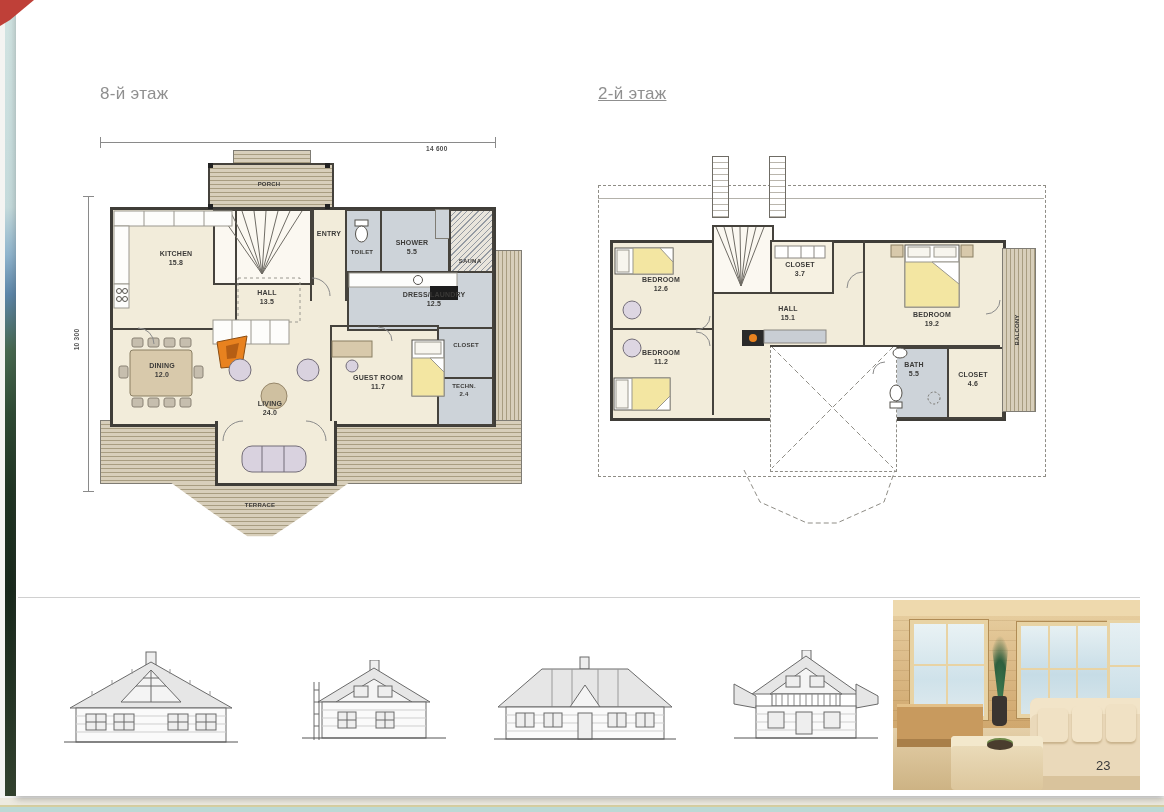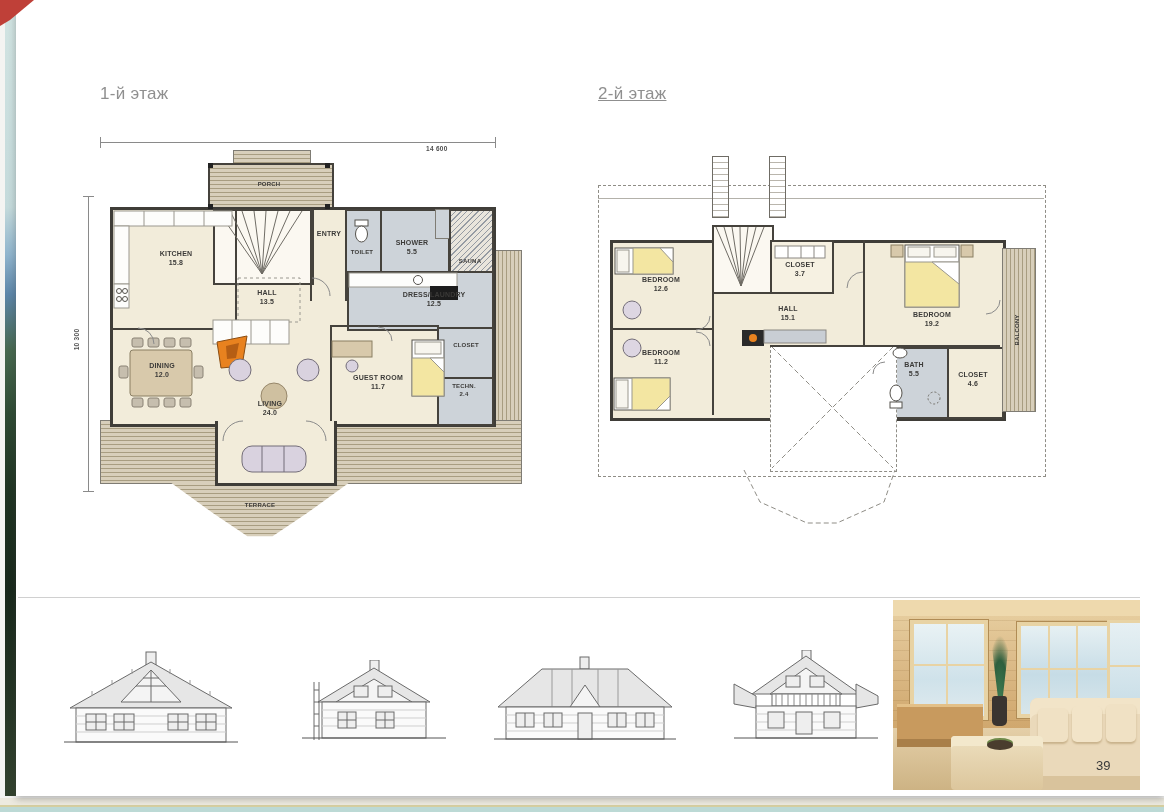--- a/index.html
+++ b/index.html
@@ -38,7 +38,7 @@
 
 <div class="page"></div>
 
-<div class="title" style="left:100px;top:84px;">1-й этаж</div>
+<div class="title" style="left:100px;top:84px;">8-й этаж</div>
 <div class="title" style="left:598px;top:84px;text-decoration:underline;">2-й этаж</div>
 
 <div class="plan" style="left:78px;top:128px;width:472px;height:412px;">

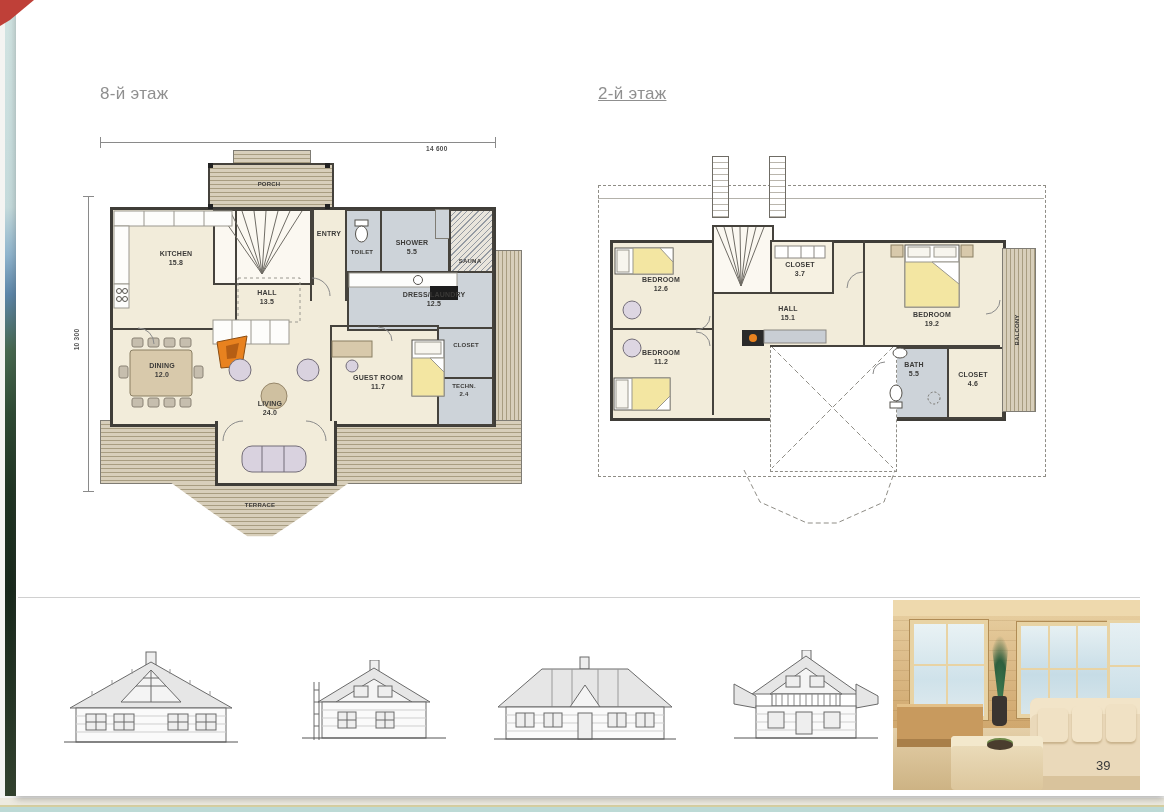--- a/index.html
+++ b/index.html
@@ -370,7 +370,7 @@
   </div>
   <div class="abs" style="left:58px;top:136px;width:92px;height:54px;background:linear-gradient(180deg,#eddfbf,#dcc69c);border-radius:4px;box-shadow:inset 0 10px 0 #f3e8cc;"></div>
   <div class="abs" style="left:94px;top:140px;width:26px;height:10px;background:#4a3d2e;border-radius:50%;box-shadow:0 -2px 0 #6f8a4a;"></div>
-  <div class="abs" style="left:203px;top:158px;font-size:13px;color:#3a3a3a;">39</div>
+  <div class="abs" style="left:203px;top:158px;font-size:13px;color:#3a3a3a;">23</div>
 </div>
 
 </body></html>

